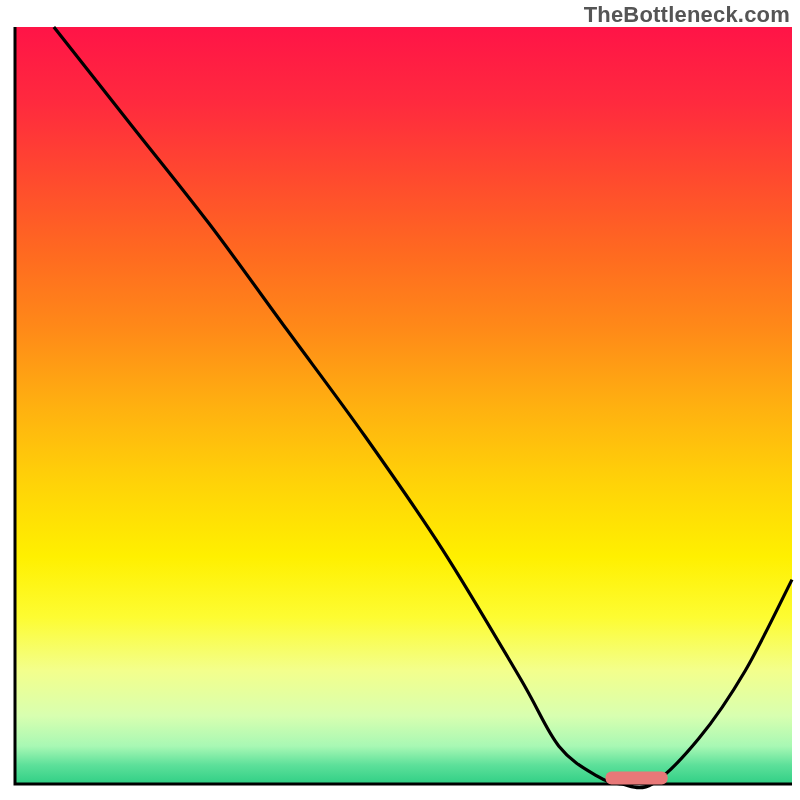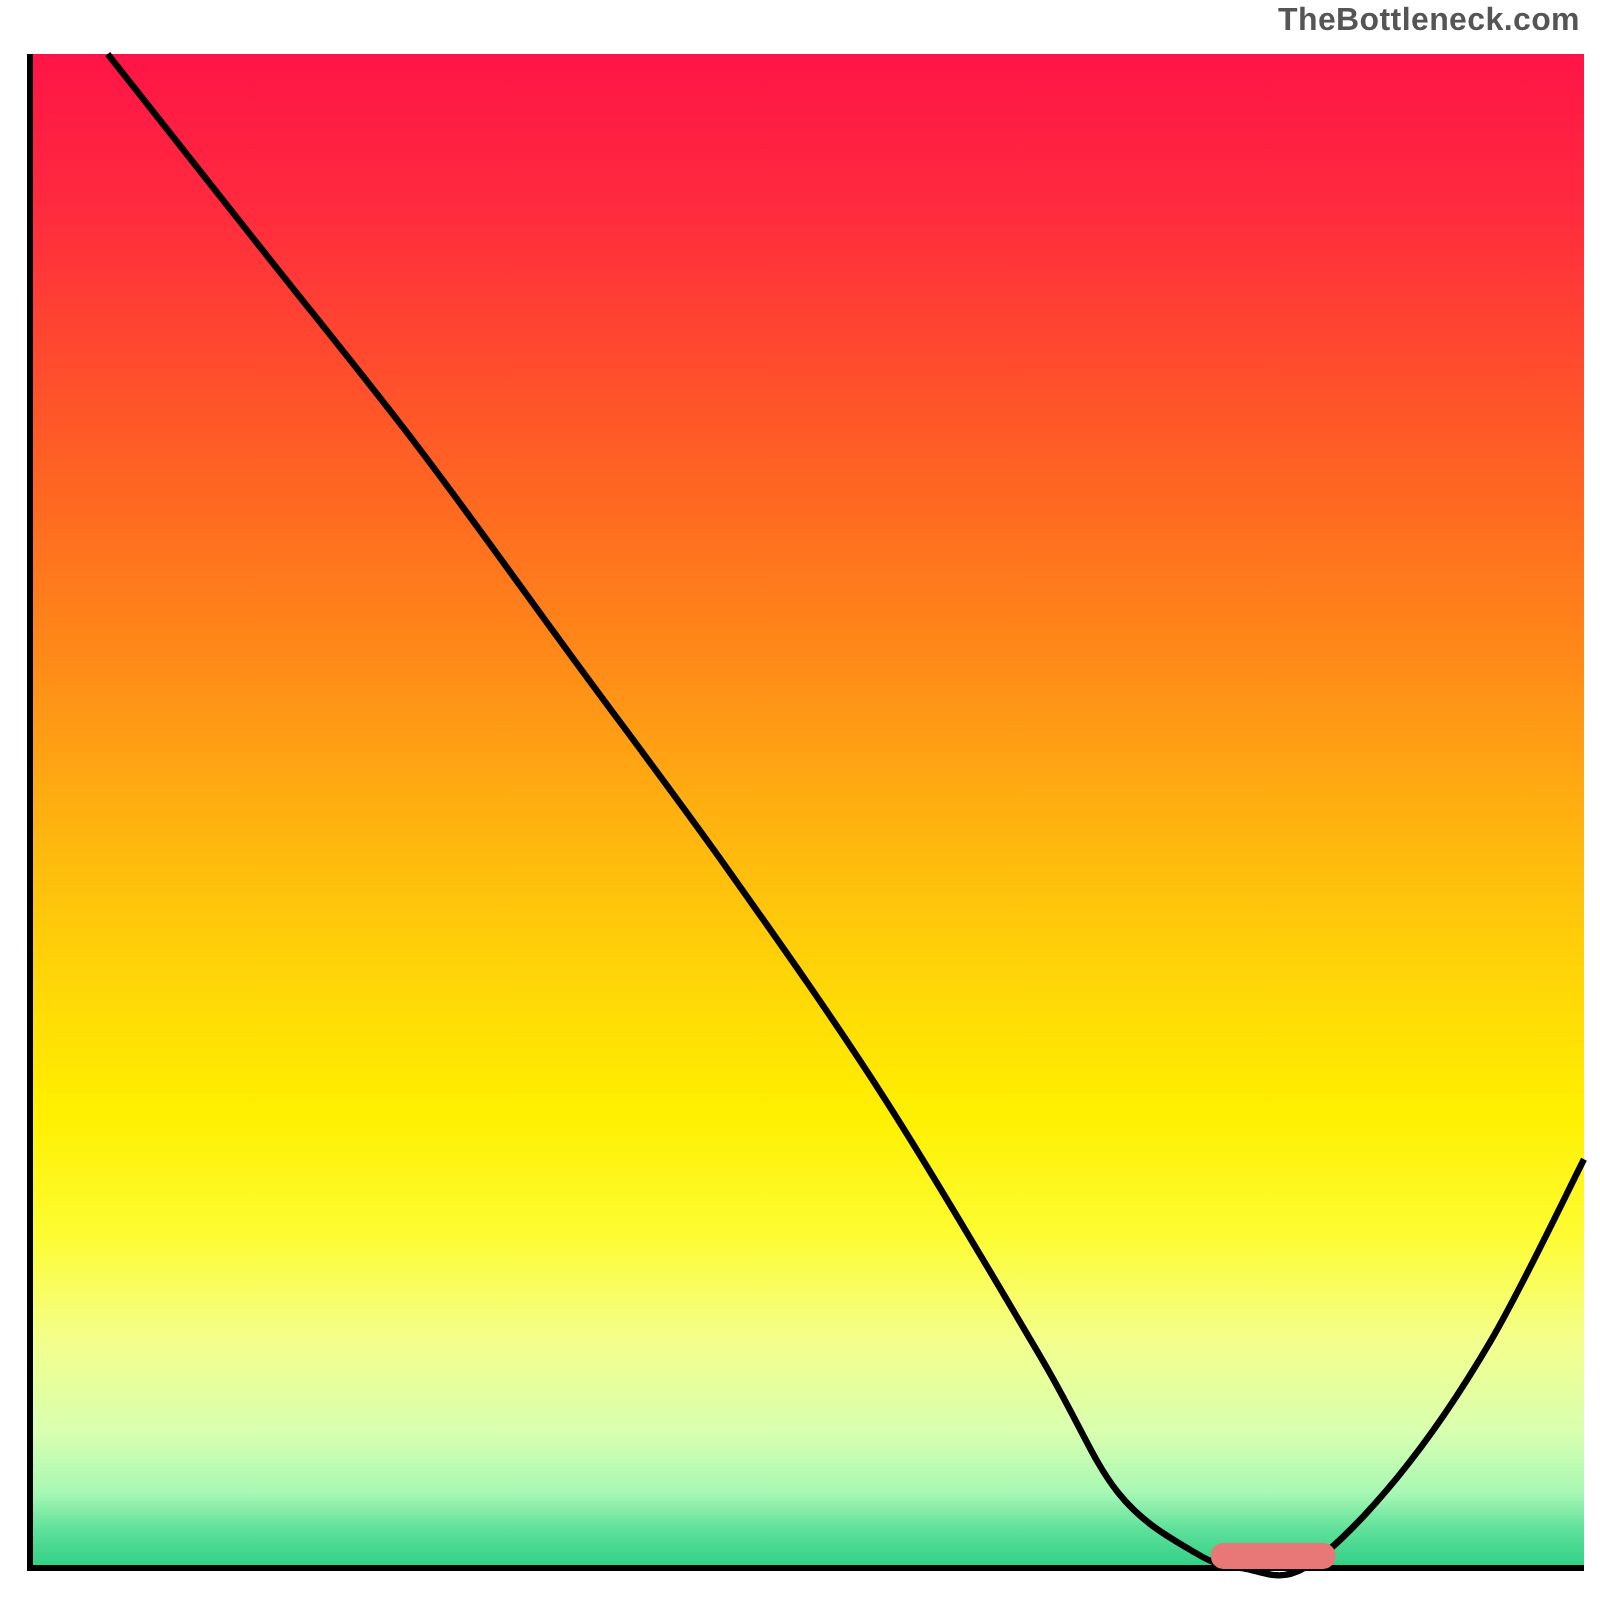--- a/index.html
+++ b/index.html
@@ -19,7 +19,7 @@
     position: absolute;
     top: 2px;
     right: 10px;
-    font-size: 16px;
+    font-size: 22px;
     font-weight: 600;
     color: #555;
     letter-spacing: 0.2px;

